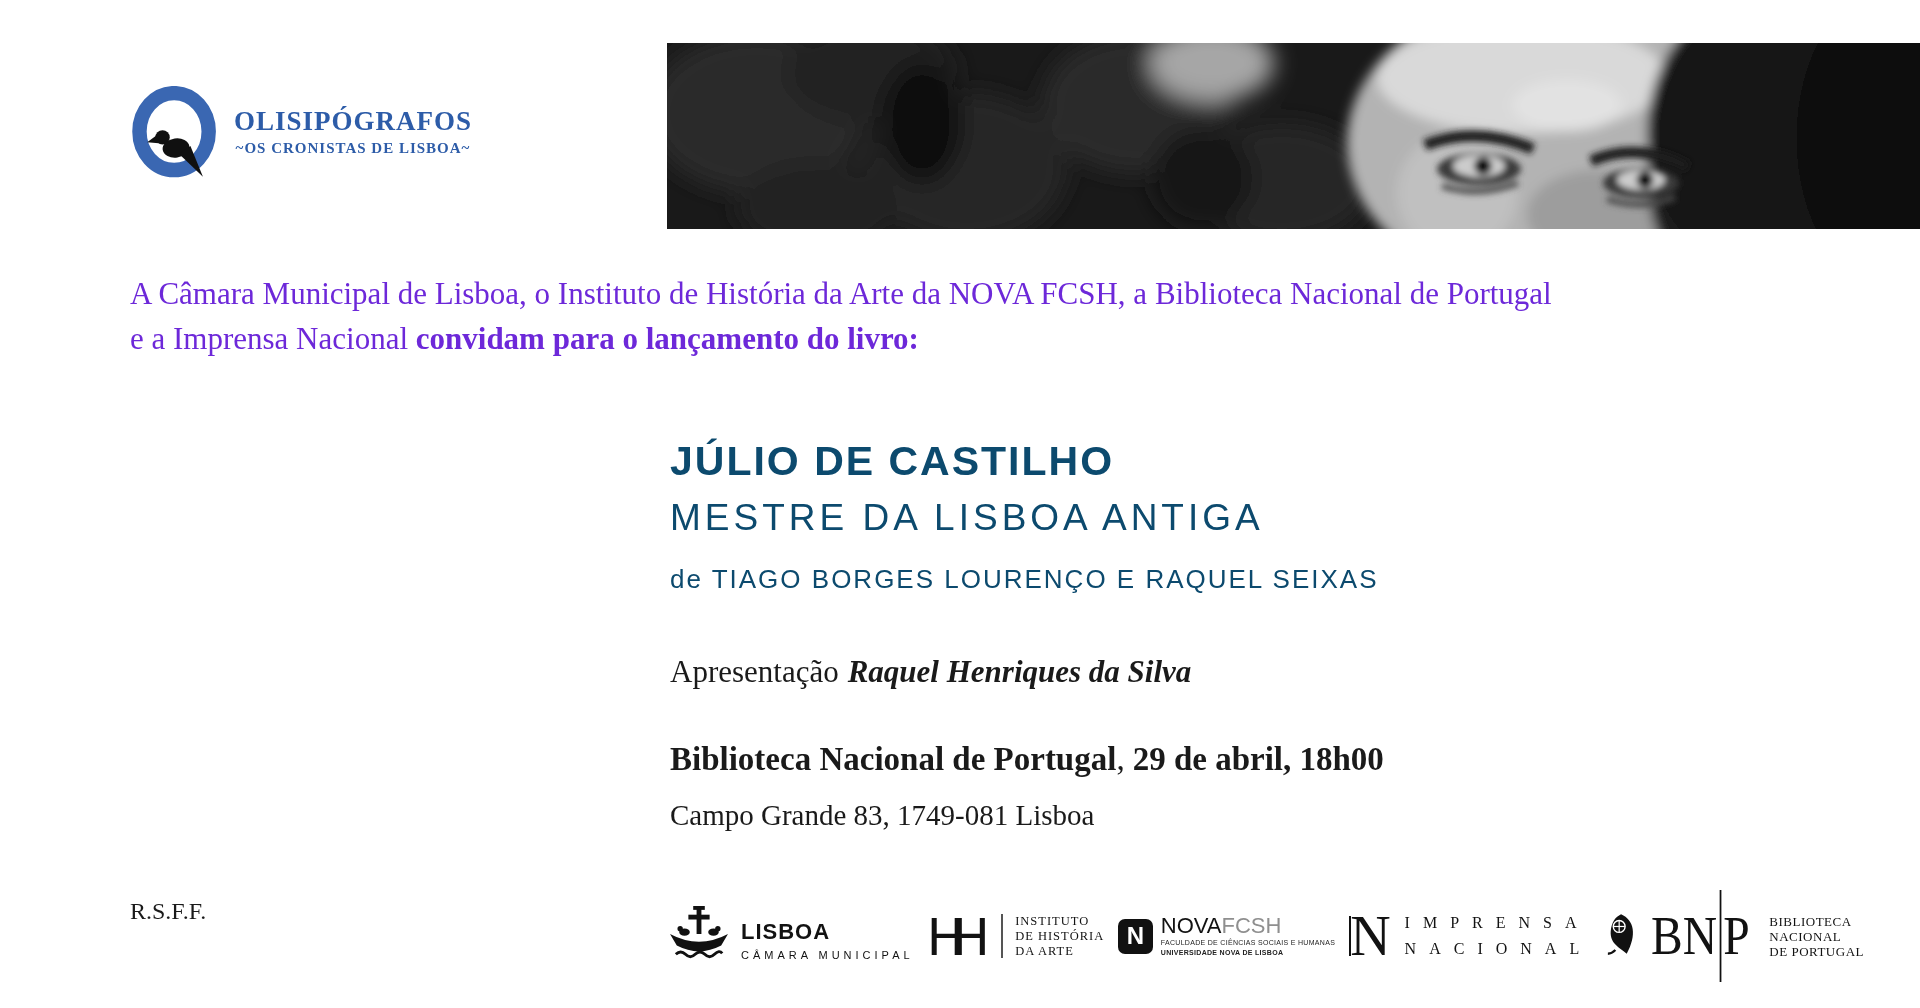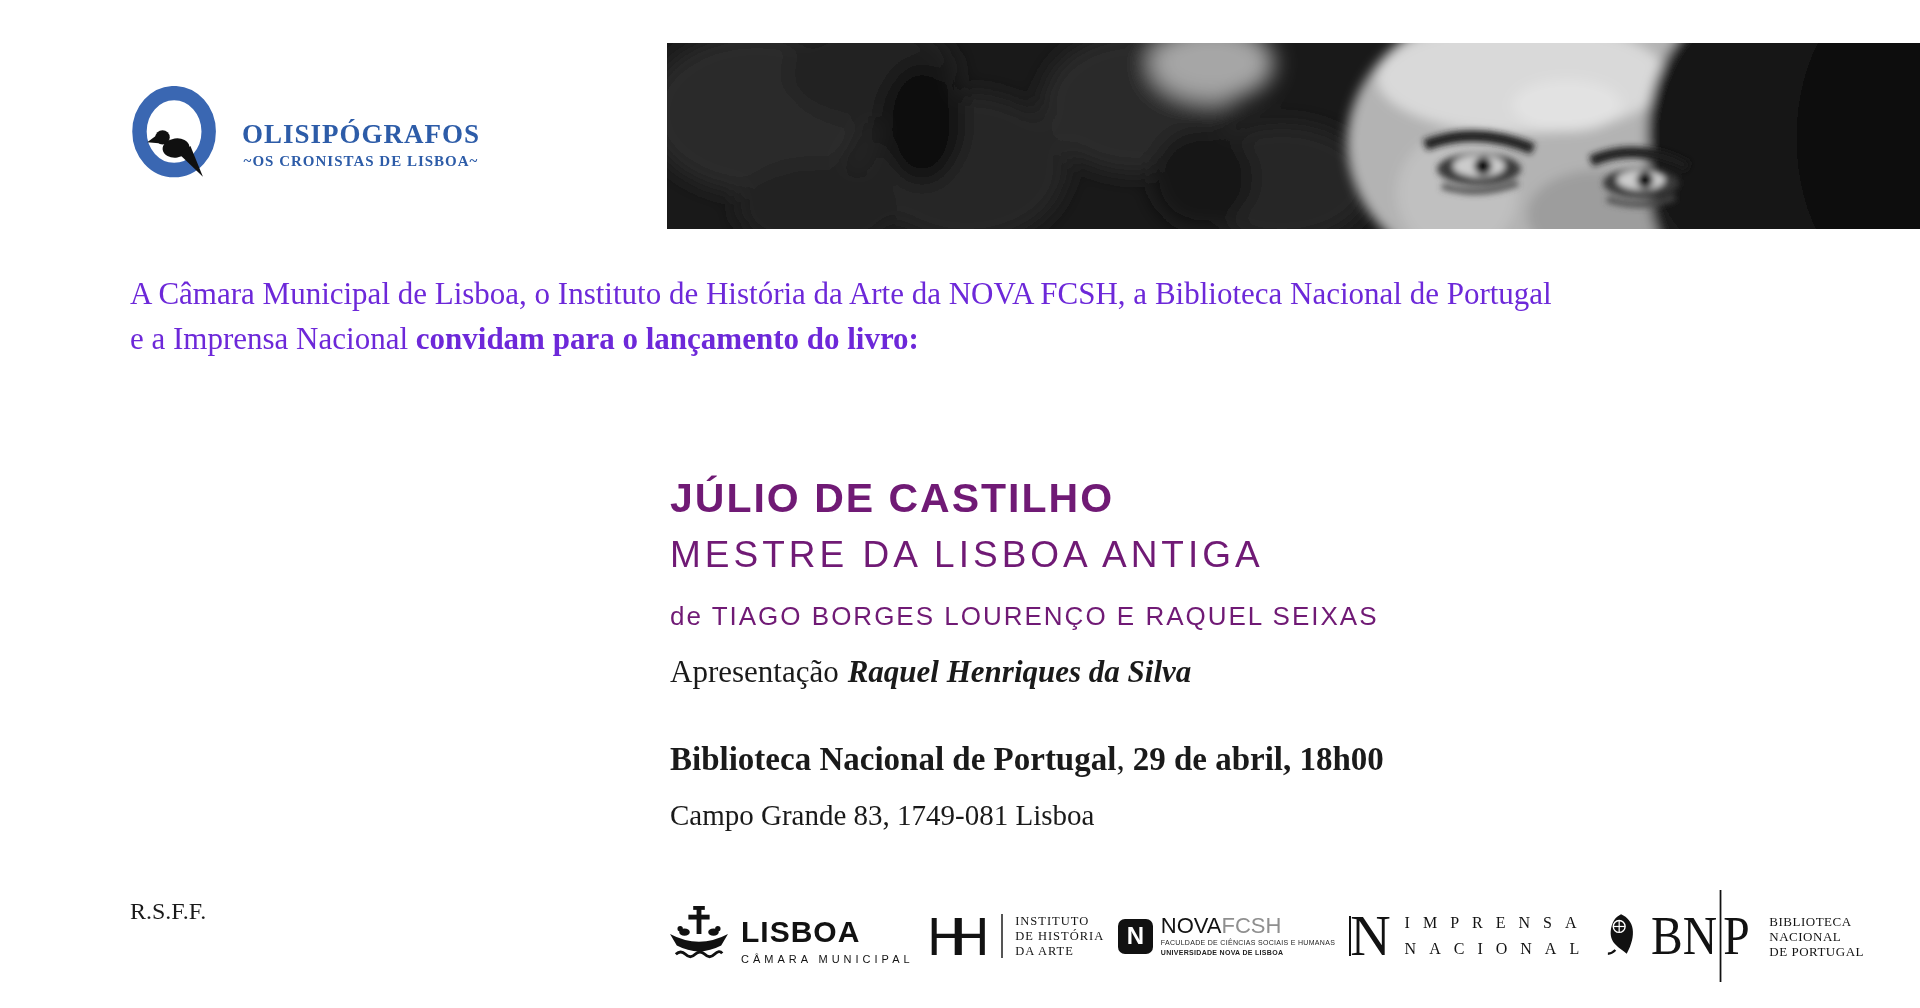--- a/index.html
+++ b/index.html
@@ -16,7 +16,7 @@
   .nowrap { white-space:nowrap; }
 
   
-  .brand { left:126px; top:86px; display:flex; align-items:center; gap:16px; }
+  .brand { left:126px; top:86px; display:flex; gap:8px; }
   .brand-mark svg { display:block; }
   .brand-text { text-align:center; color:#2d5ca8; margin-top:20px; }
   .brand-name { font-size:27px; font-weight:700; letter-spacing:1px; }

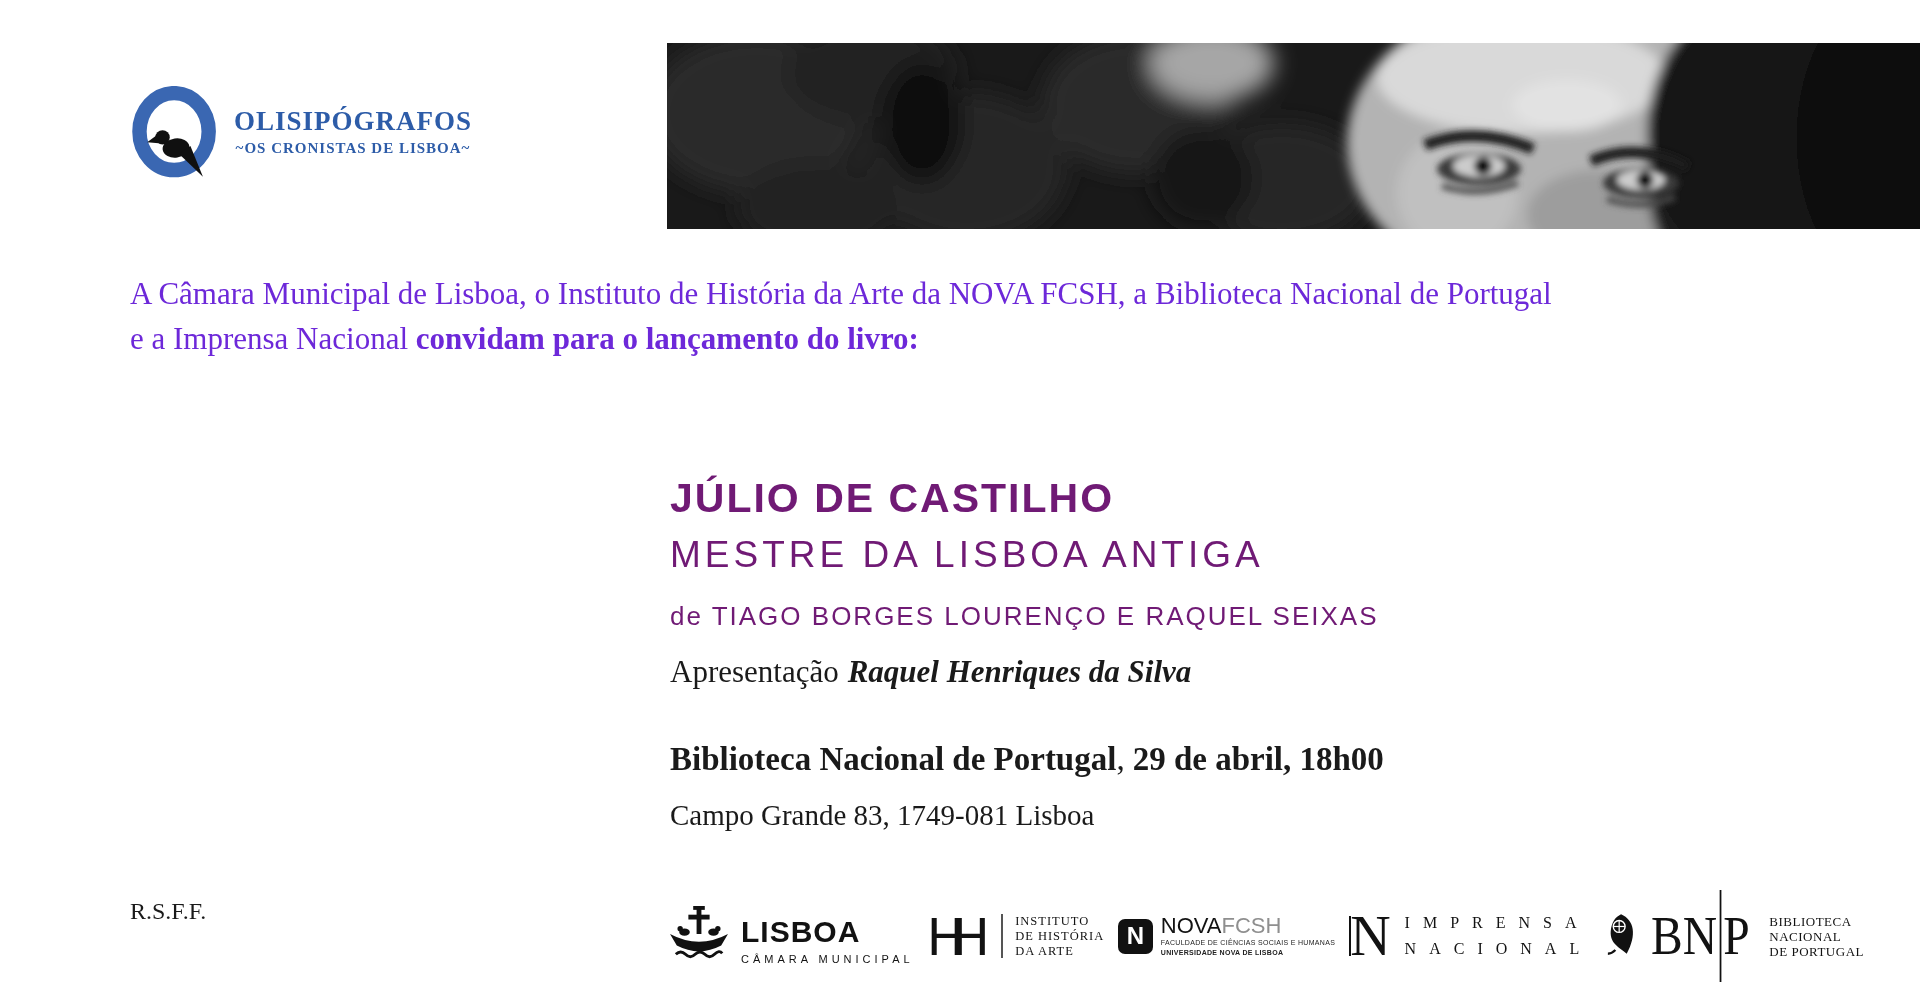--- a/index.html
+++ b/index.html
@@ -31,7 +31,7 @@
   .intro b { font-weight:700; }
 
   
-  .title-block { left:670px; top:441px; color:#701a75; font-family:"Liberation Sans", sans-serif;margin-top:37px; }
+  .title-block { left:670px; top:441px; color:#0c4a6e; font-family:"Liberation Sans", sans-serif; }
   .book-title { font-size:41px; font-weight:700; letter-spacing:2px; line-height:1; margin:0 0 17px 0; }
   .book-subtitle { font-size:37px; font-weight:400; letter-spacing:4px; line-height:1; margin:0 0 30px 0; }
   .book-authors { font-size:26px; font-weight:400; letter-spacing:2px; line-height:1; margin:0; }

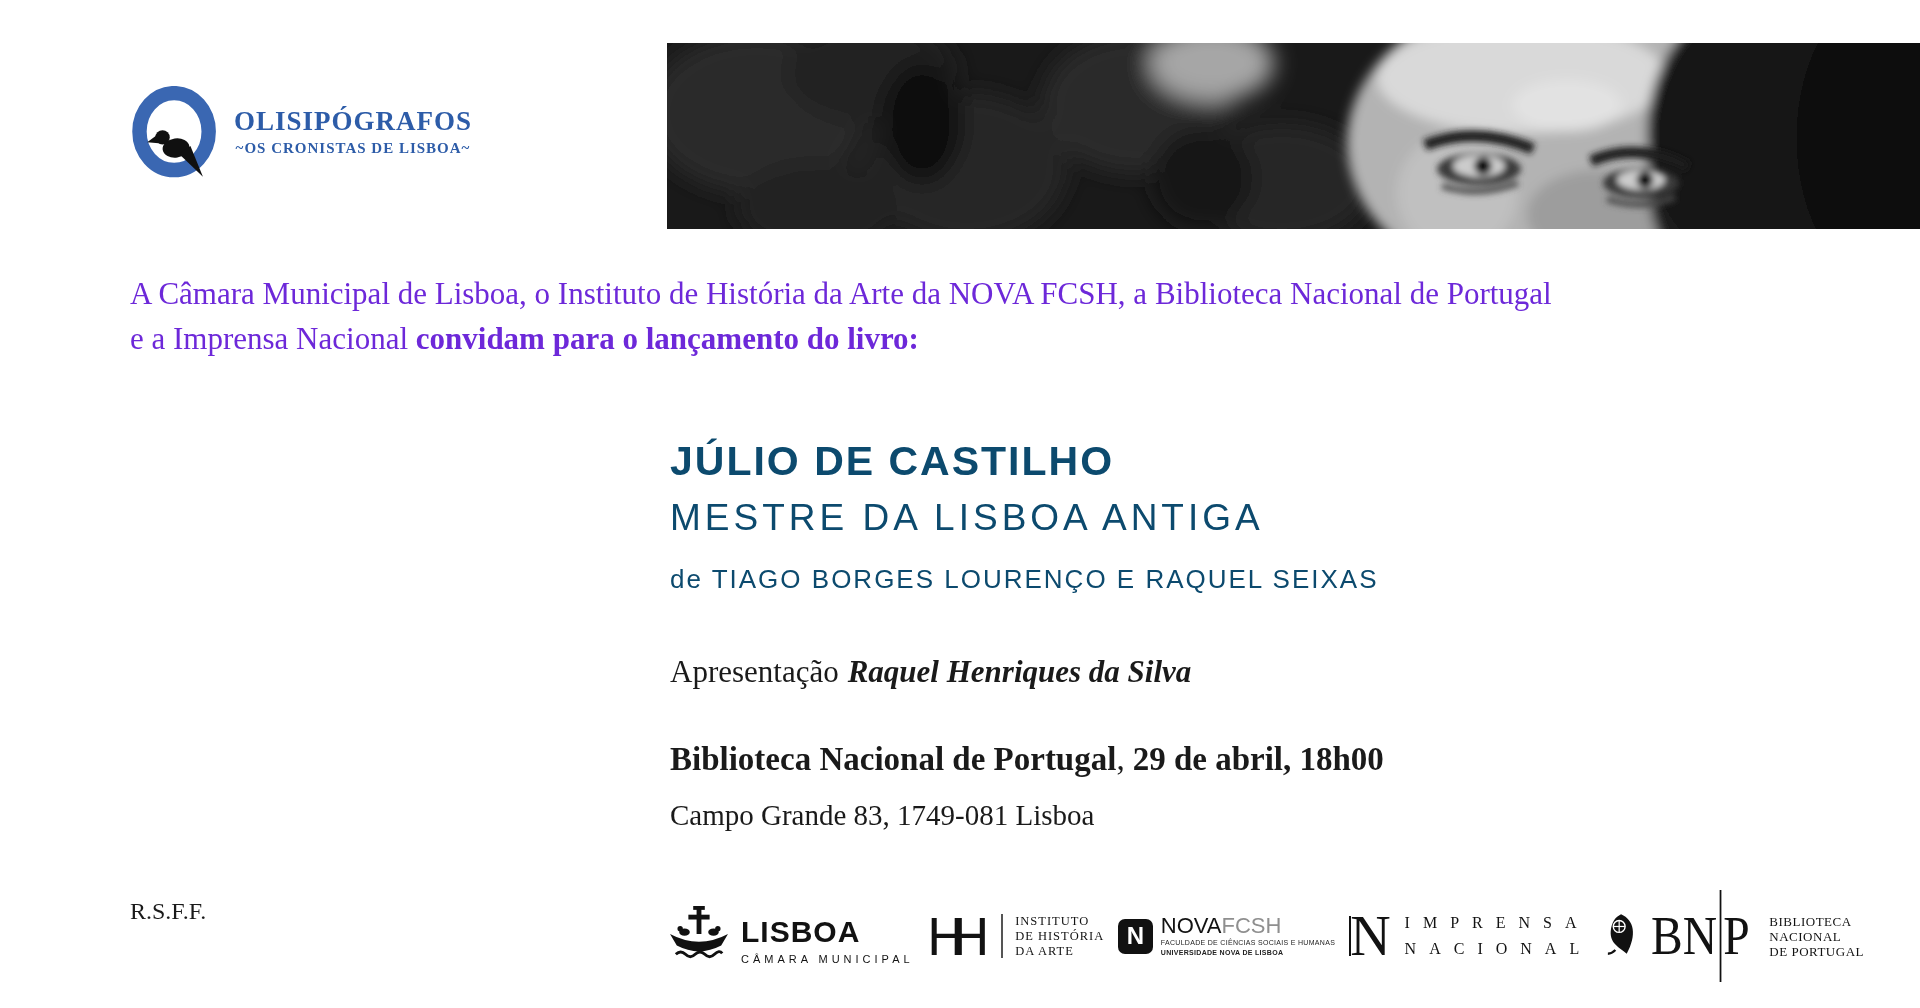--- a/index.html
+++ b/index.html
@@ -54,7 +54,7 @@
   .logo { display:flex; align-items:center; color:#121212; }
 
   .logo-lisboa { gap:11px; }
-  .lisboa-name { font-family:"Liberation Sans", sans-serif; font-weight:700; font-size:30px; letter-spacing:1px; line-height:1;margin-top:10px; }
+  .lisboa-name { font-family:"Liberation Sans", sans-serif; font-weight:700; font-size:22px; letter-spacing:1px; line-height:1;margin-top:10px; }
   .lisboa-sub { font-family:"Liberation Sans", sans-serif; font-size:11px; letter-spacing:4px; margin-top:6px; }
 
   .logo-iha { gap:12px; }

